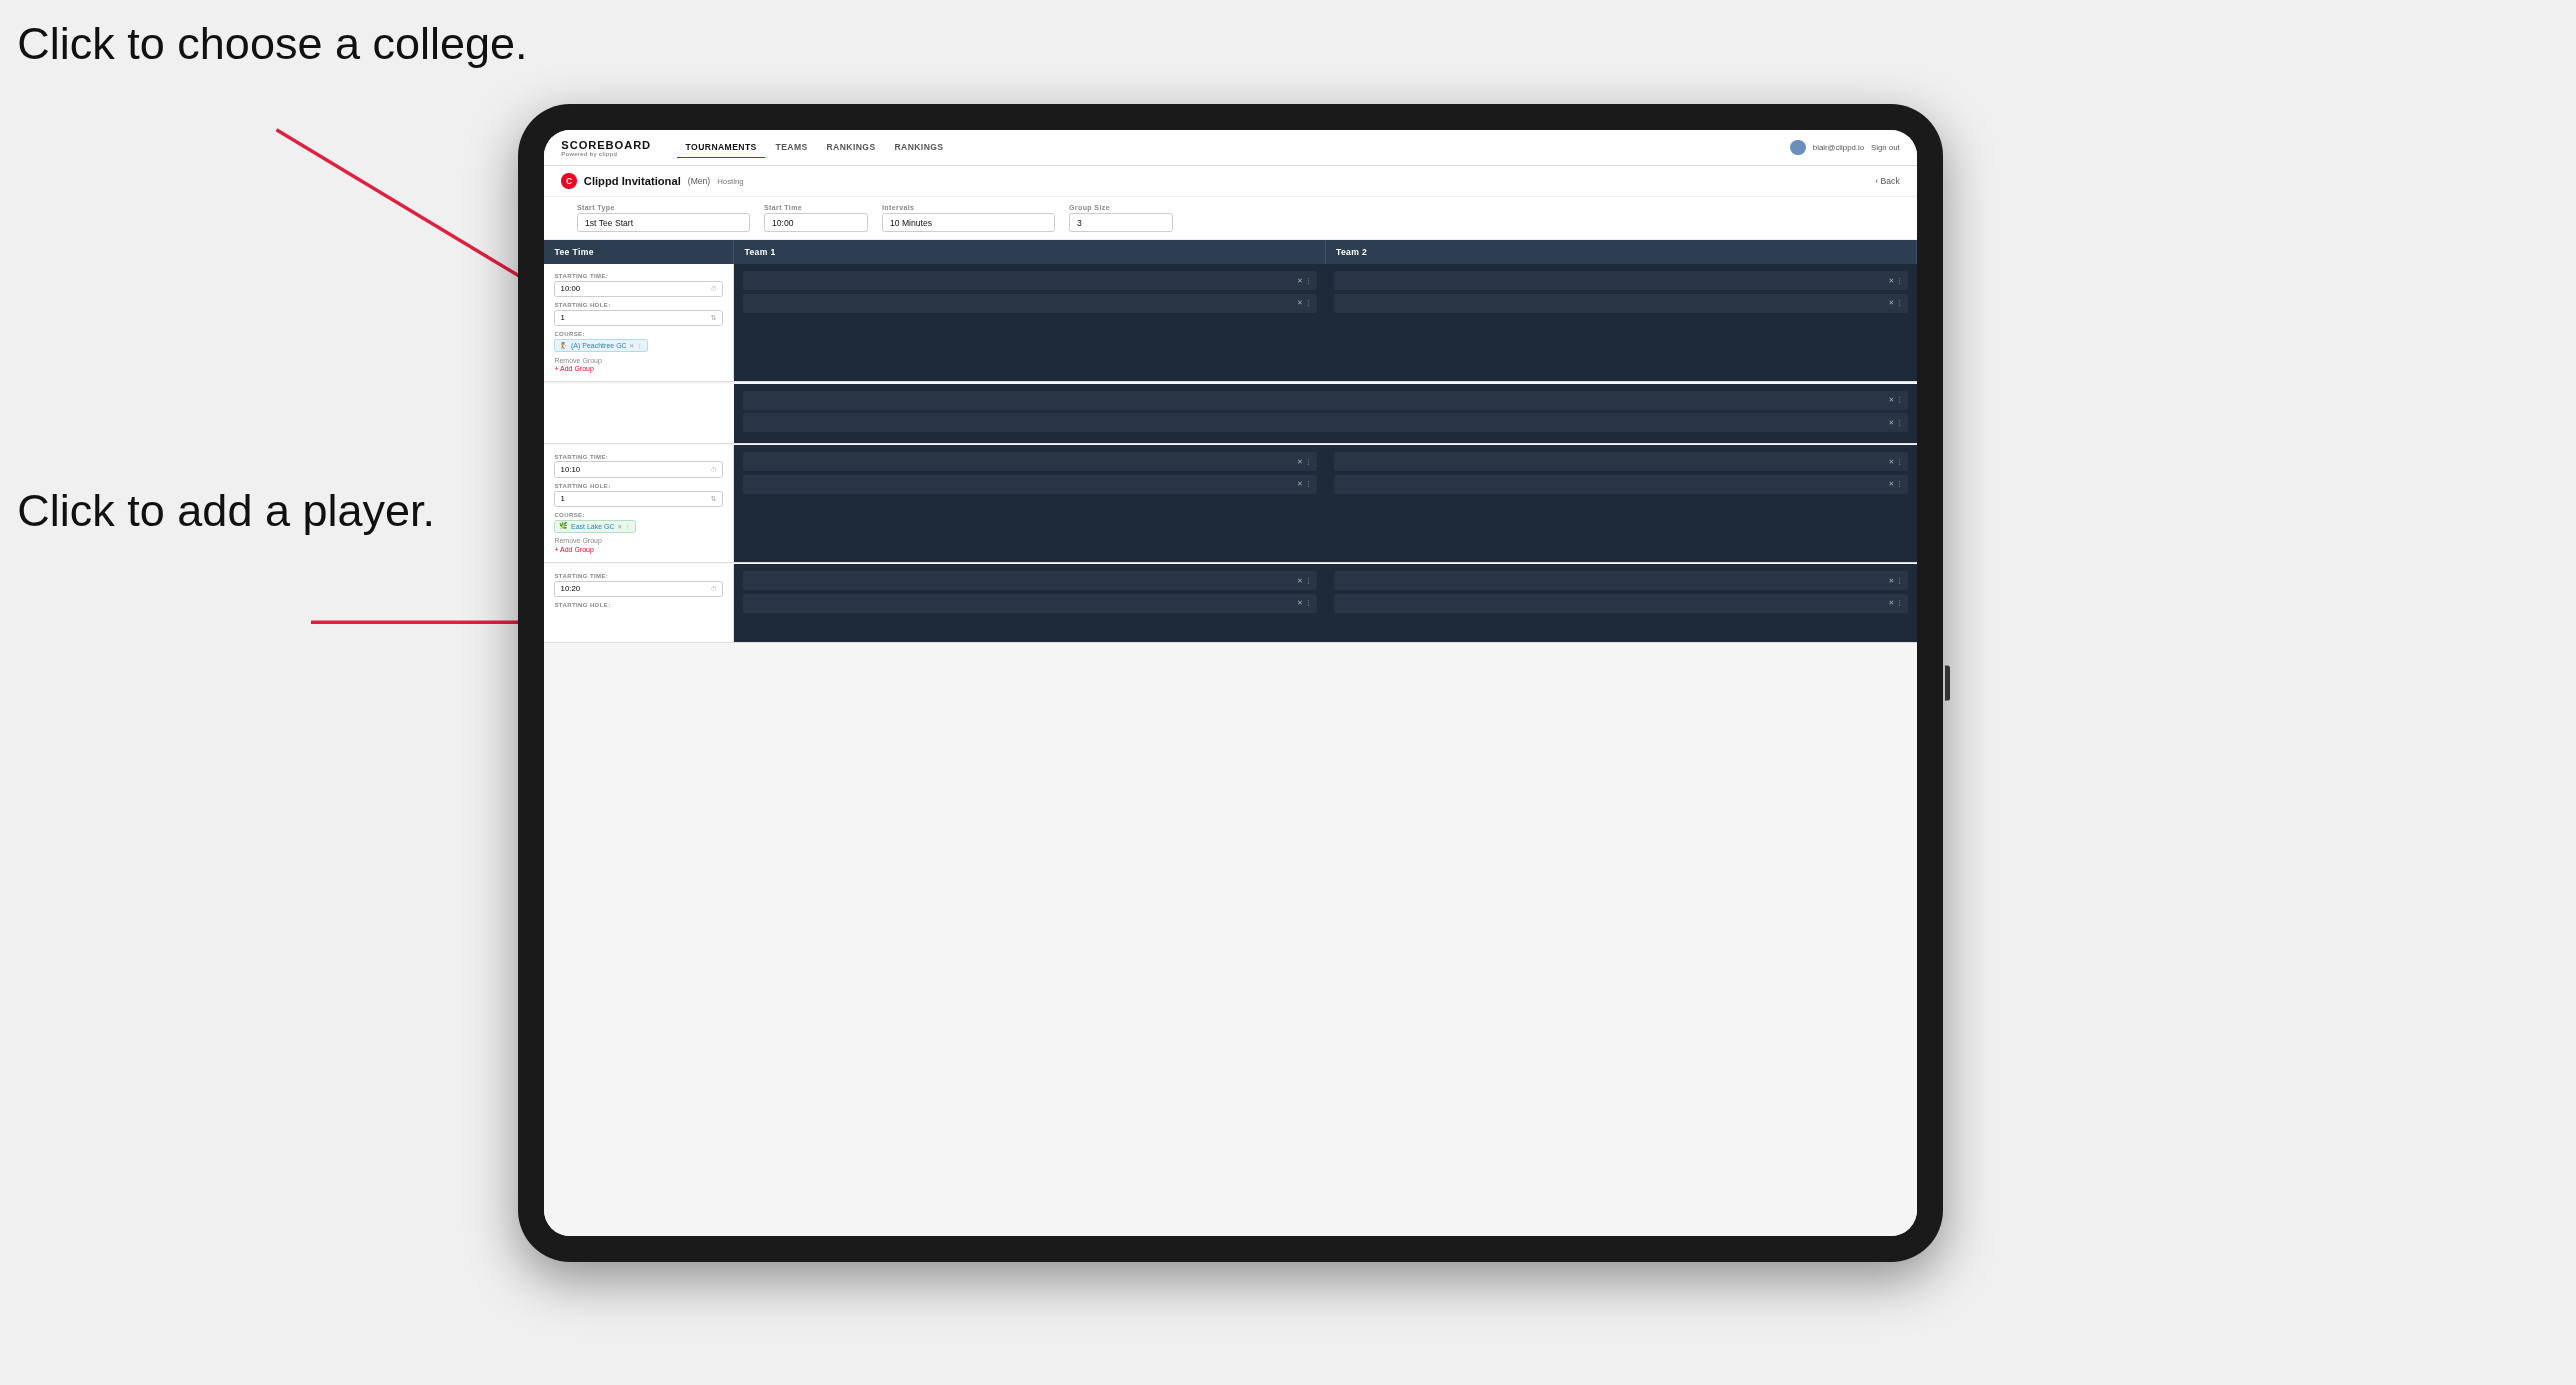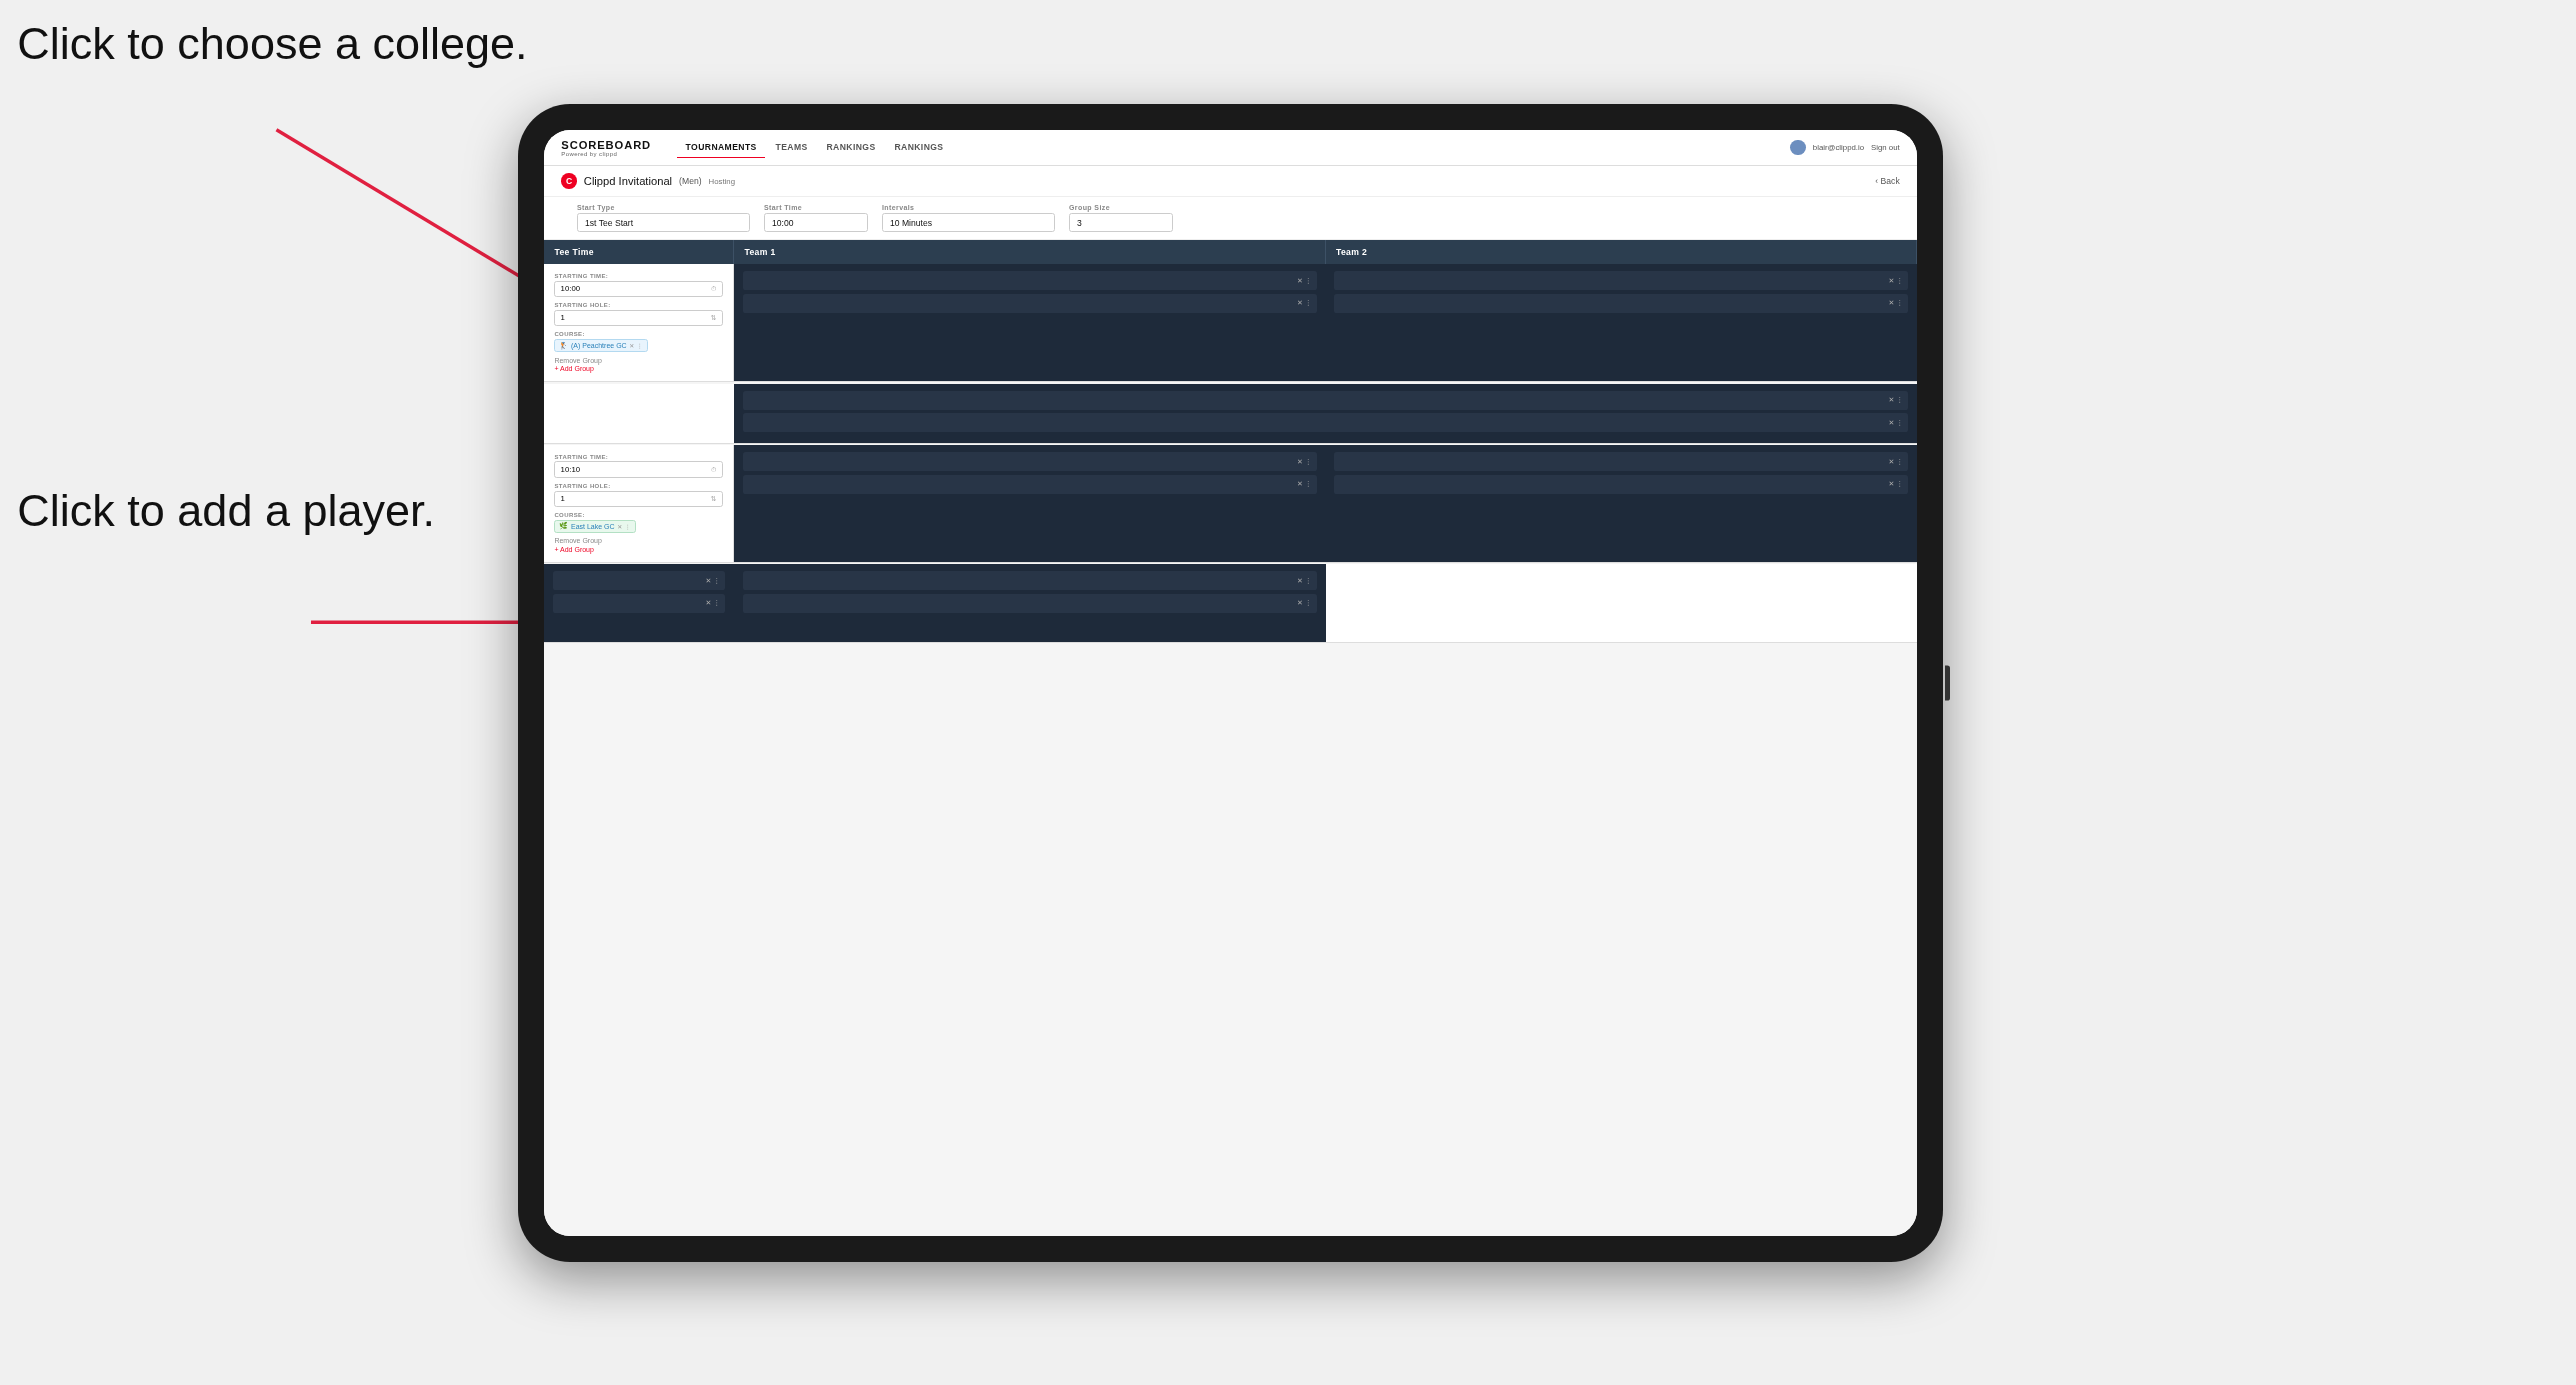--- a/index.html
+++ b/index.html
@@ -151,7 +151,7 @@
 
     .page-title {
       font-size: 11.2px;
-      font-weight: 400;
+      font-weight: 700;
       color: #111;
     }
 

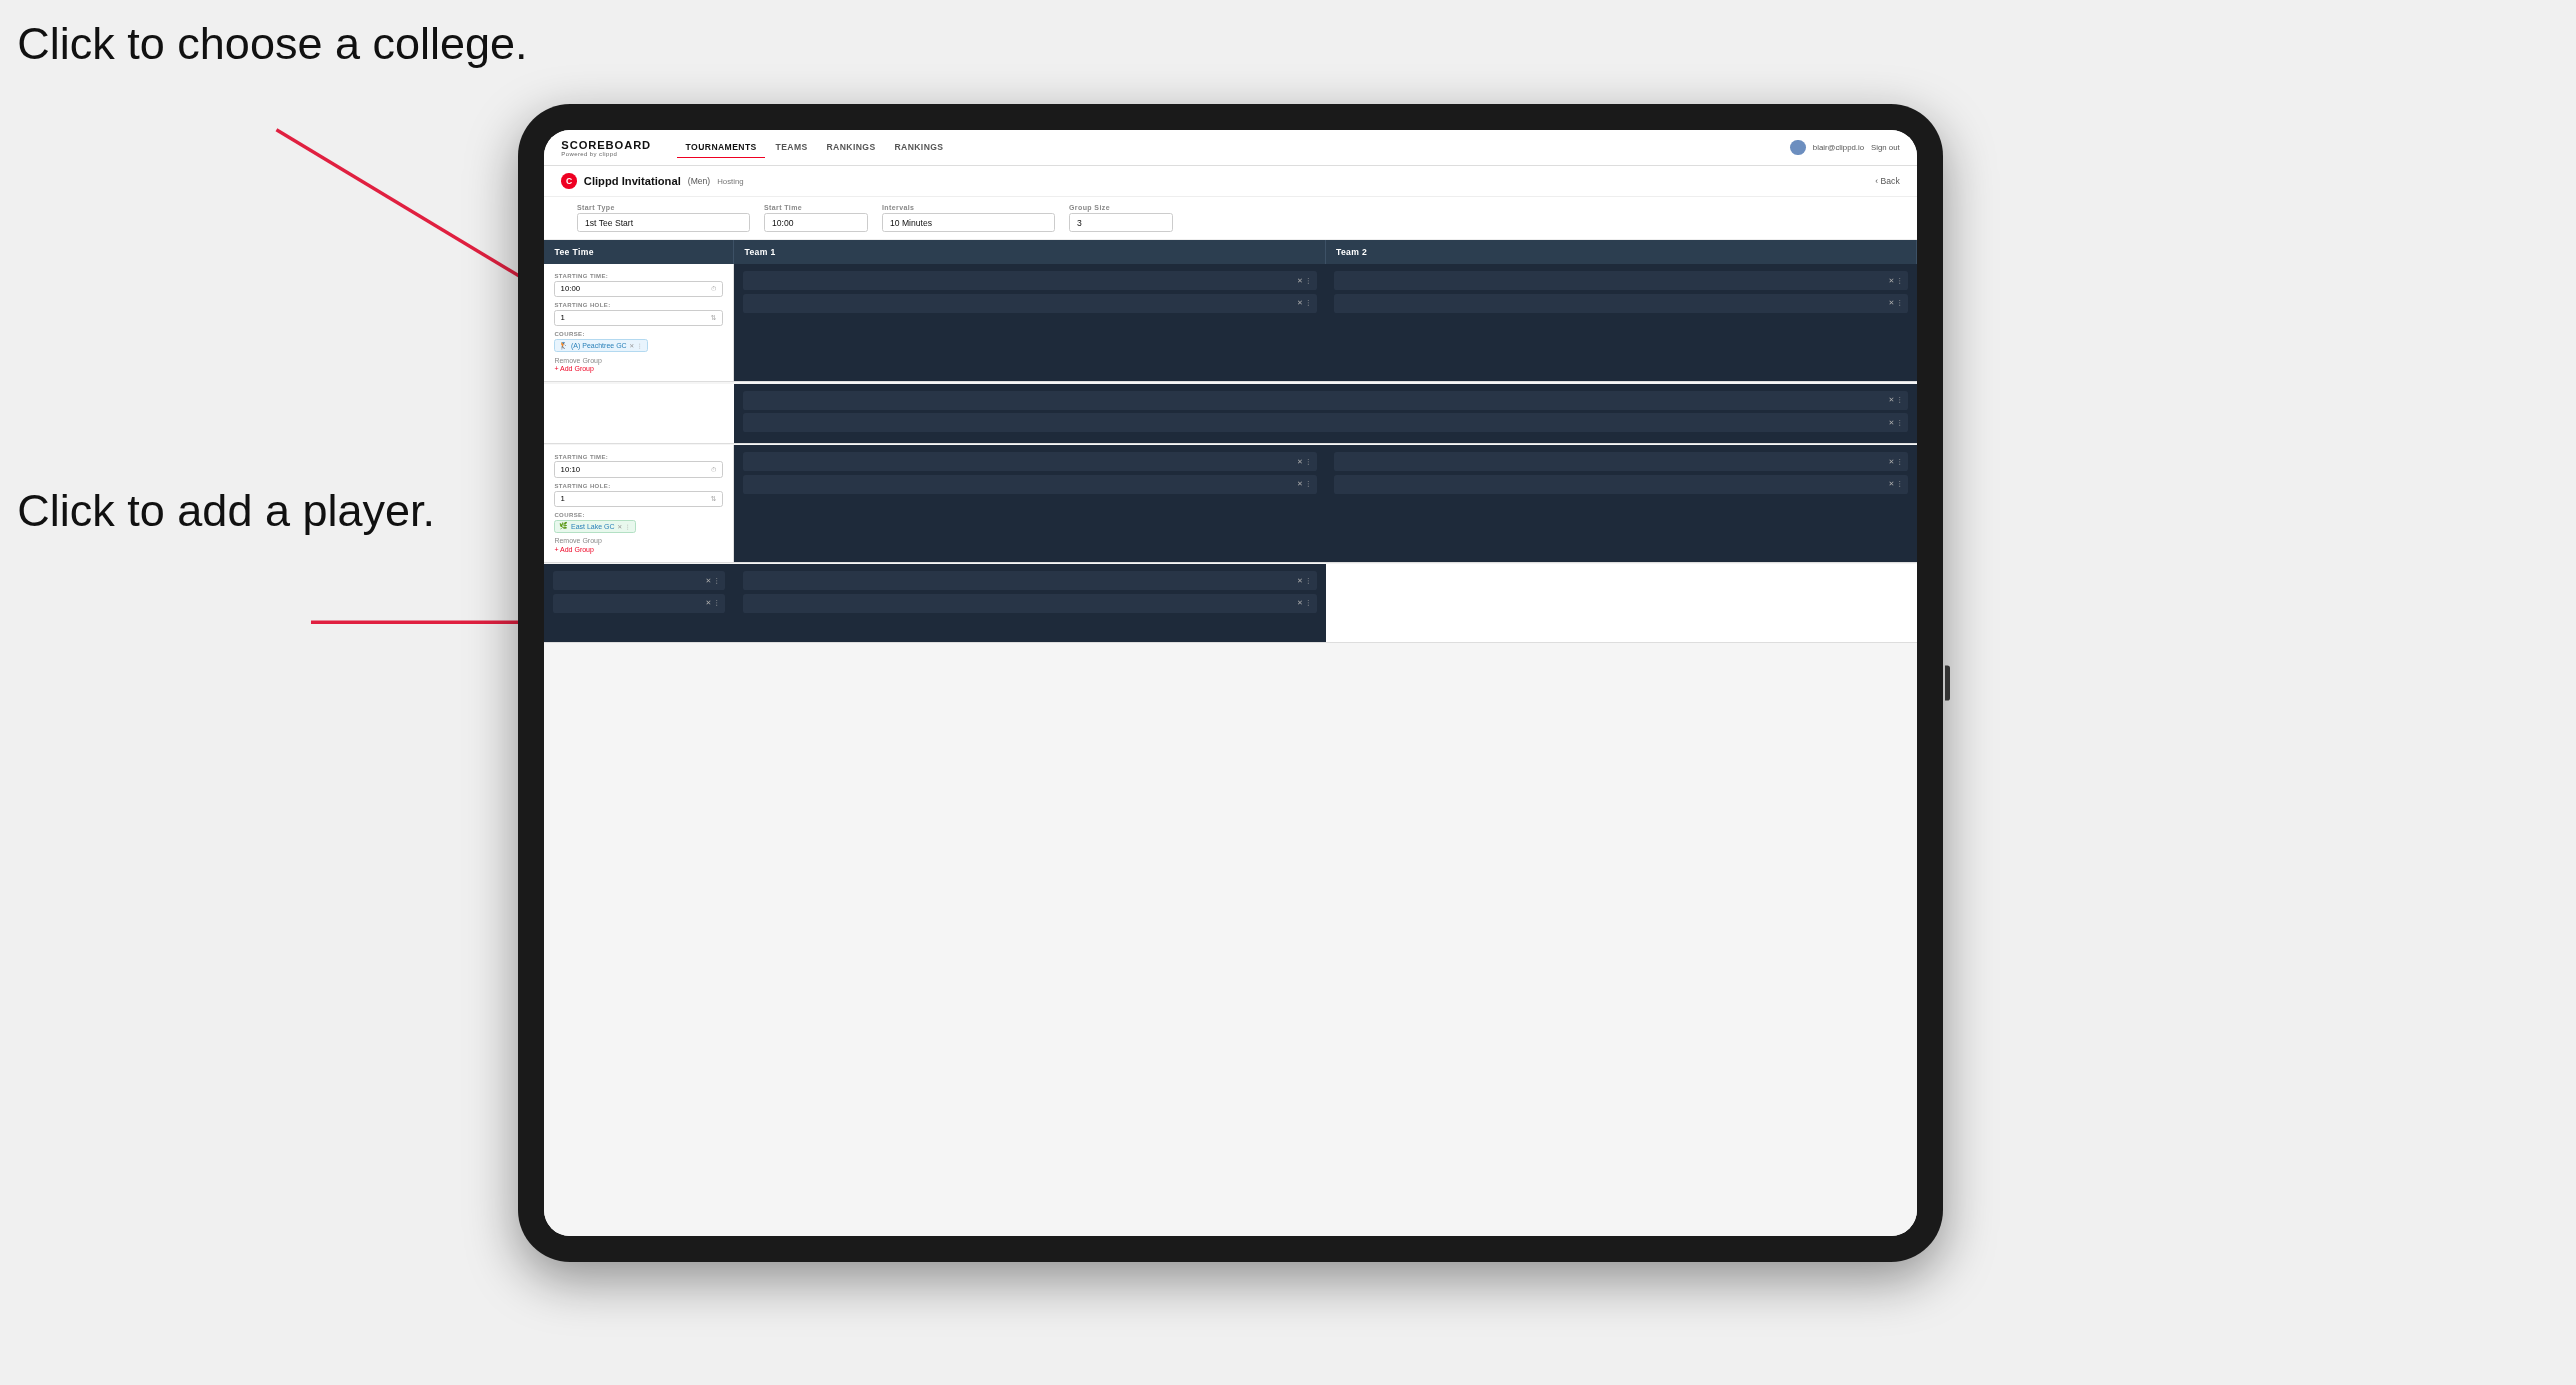--- a/index.html
+++ b/index.html
@@ -567,6 +567,14 @@
       </div>
 
       <div class="schedule-row" style="margin-top:1.7px;">
+        <div class="tee-settings">
+          <div class="field-label">STARTING TIME:</div>
+          <div class="field-input">
+            <span>10:20</span>
+            <span class="clock-icon">⏱</span>
+          </div>
+          <div class="field-label">STARTING HOLE:</div>
+        </div>
 
         <div class="team-panel">
           <div class="empty-slot">

